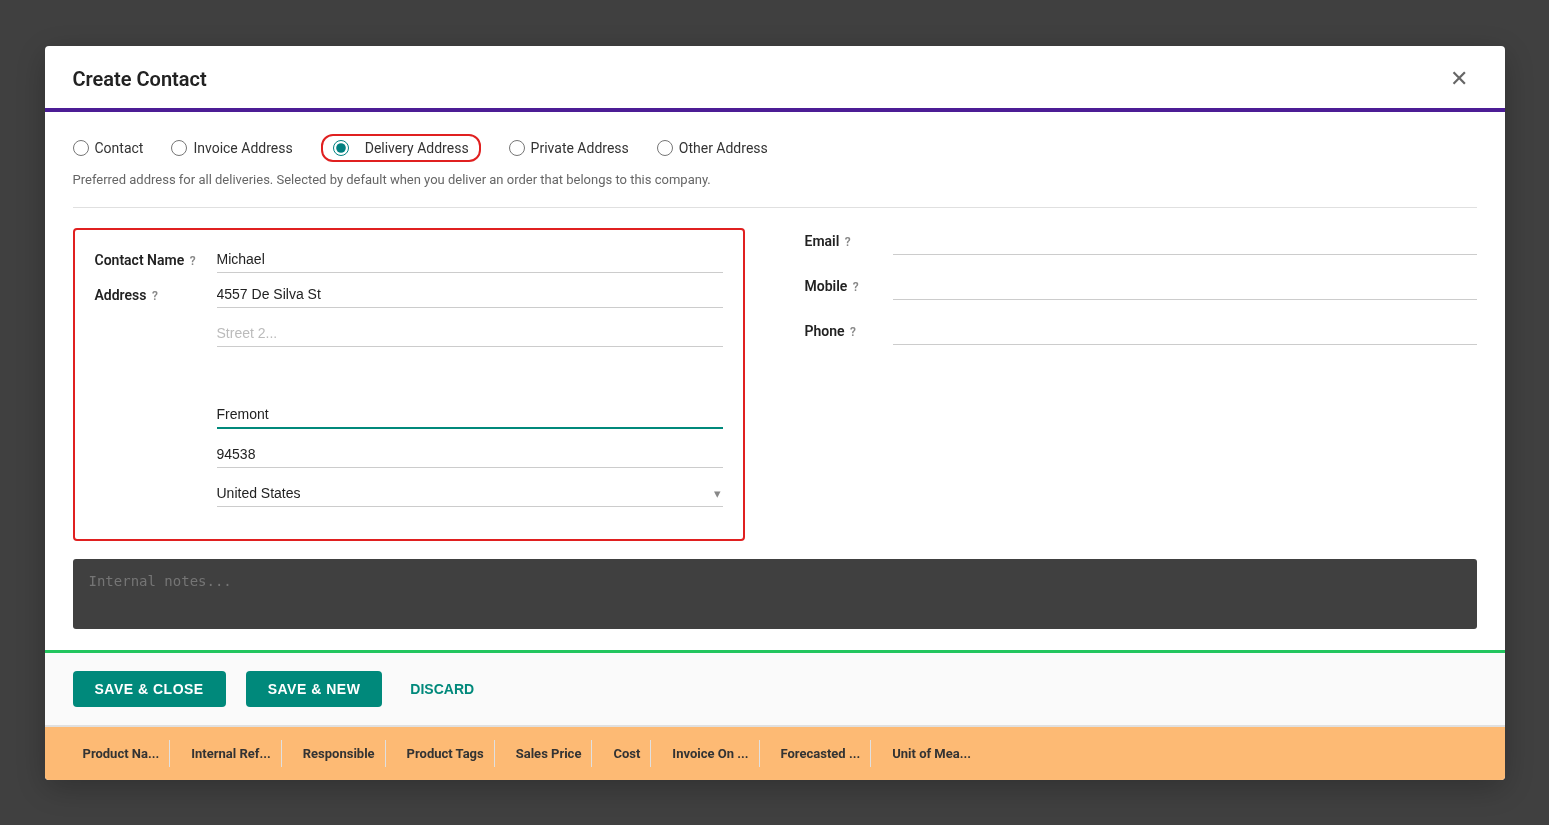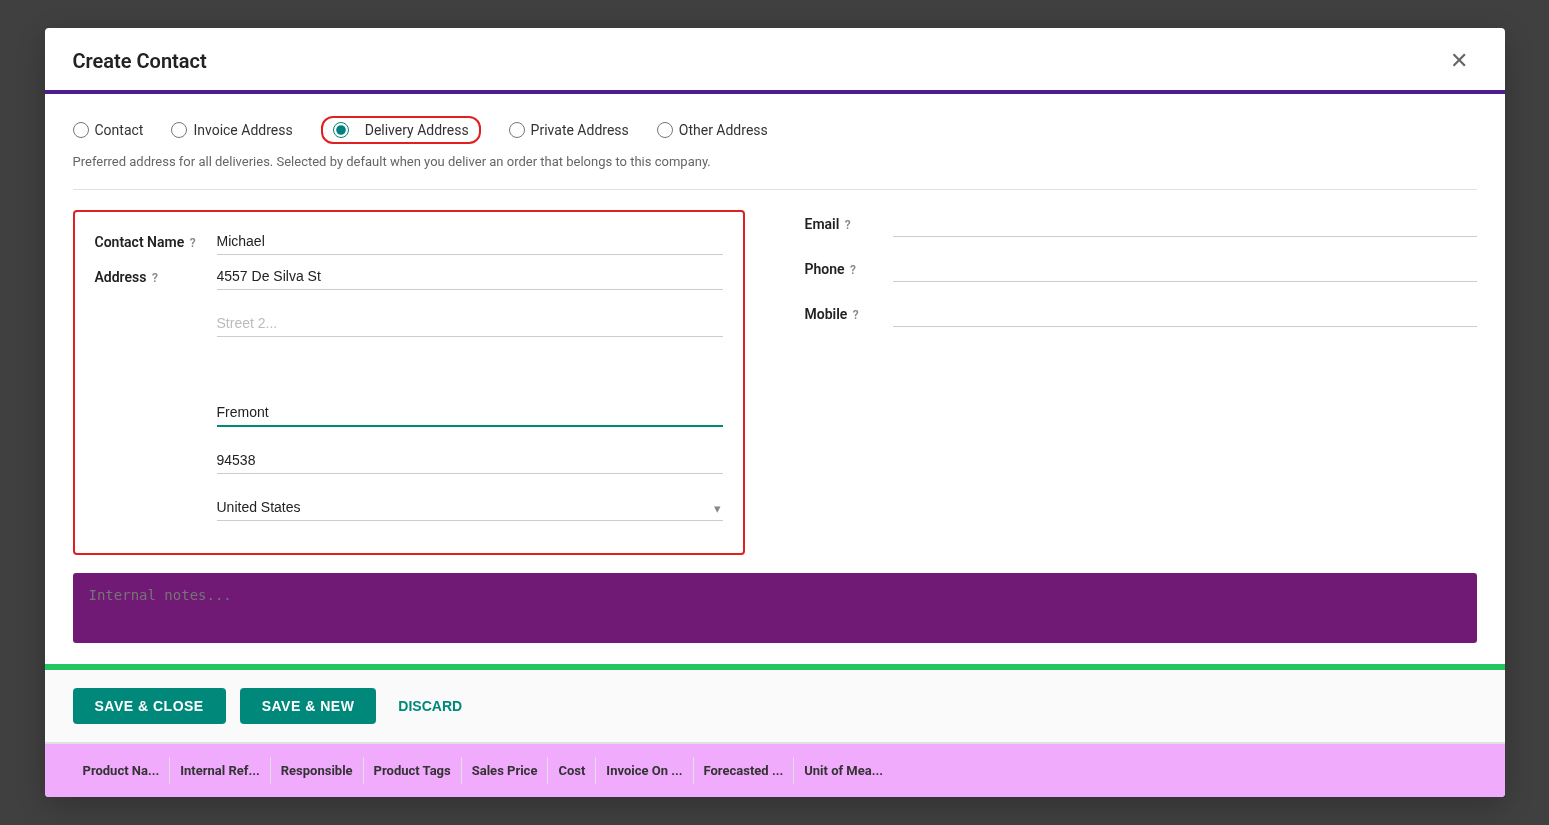--- a/index.html
+++ b/index.html
@@ -239,7 +239,7 @@
     .address-fields {
       display: flex;
       flex-direction: column;
-      gap: 16px;
+      gap: 8px;
       flex: 1;
     }
     .address-fields .form-input,

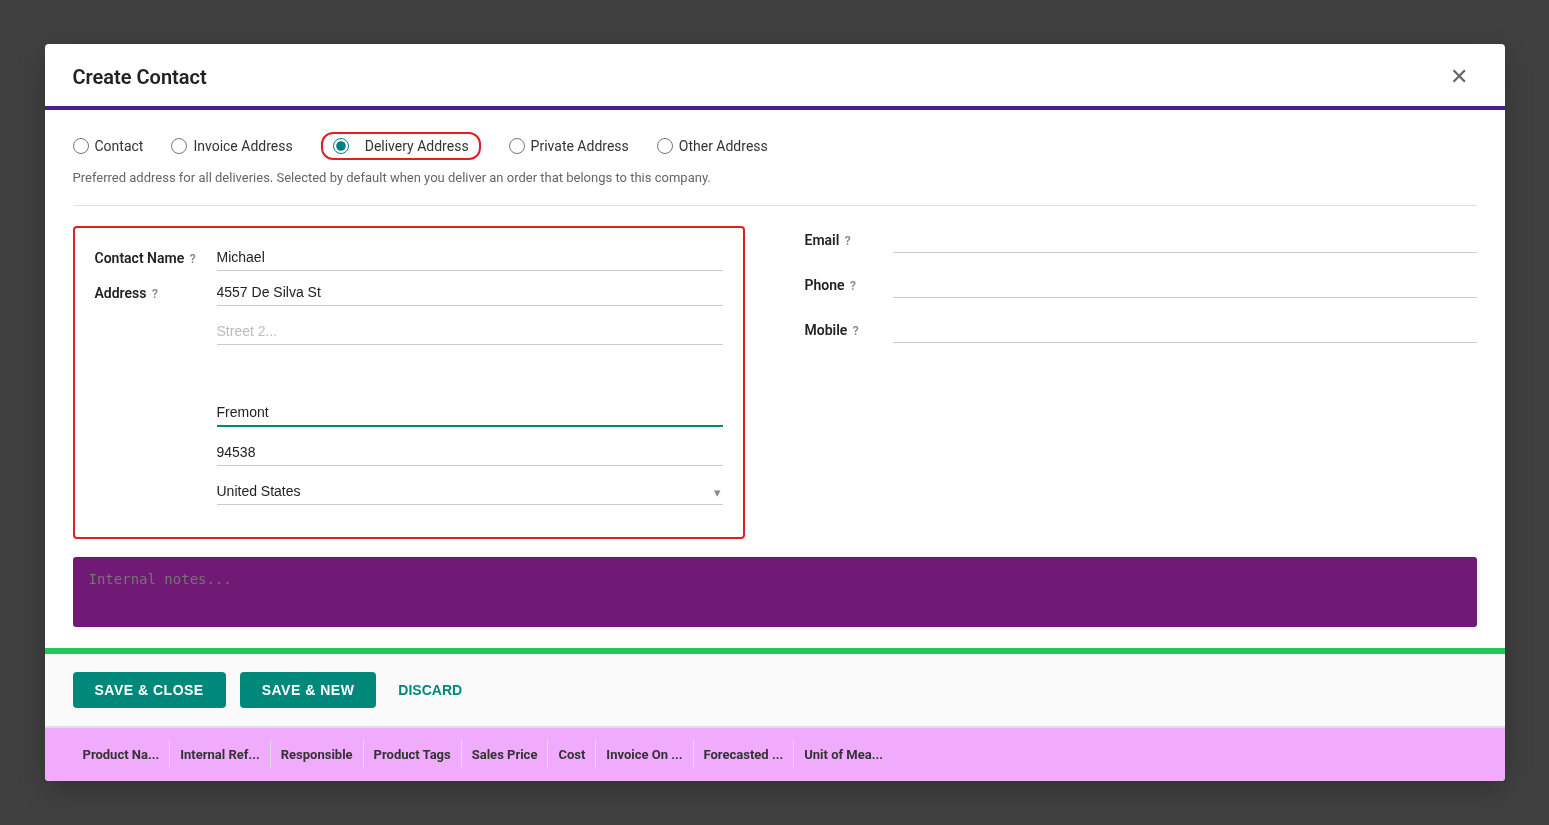--- a/index.html
+++ b/index.html
@@ -347,14 +347,14 @@
           </div>
           <div class="right-field-row">
             <span class="right-label">
-              <span>Phone</span>
+              <span>Mobile</span>
               <span class="help-icon"> ?</span>
             </span>
             <input type="text" class="right-input" value="" style="">
           </div>
           <div class="right-field-row">
             <span class="right-label">
-              <span>Mobile</span>
+              <span>Phone</span>
               <span class="help-icon"> ?</span>
             </span>
             <input type="text" class="right-input" value="" style="">

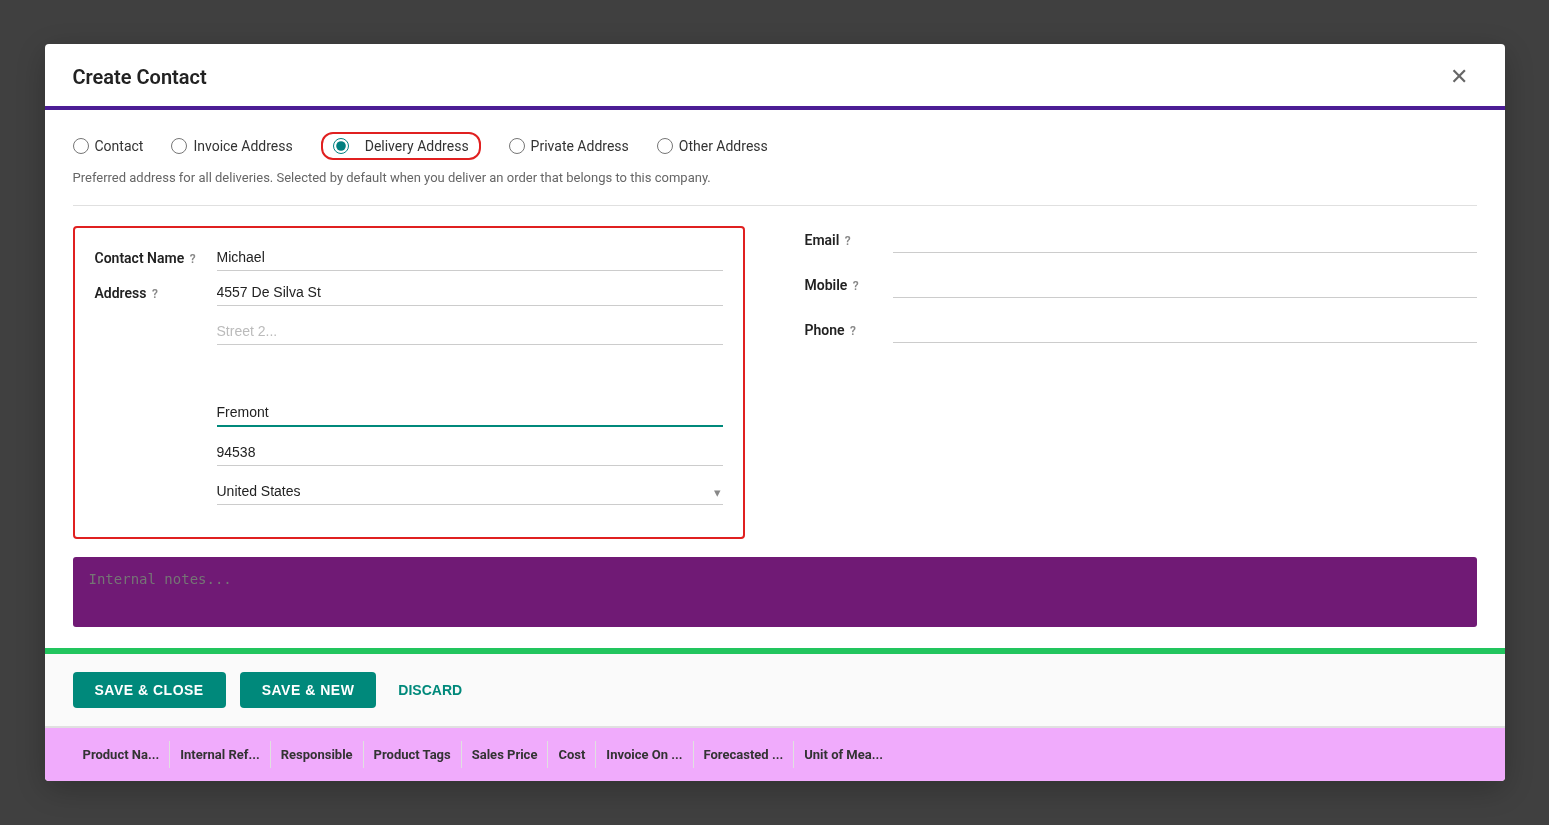--- a/index.html
+++ b/index.html
@@ -195,7 +195,7 @@
     }
     .notes-area {
       width: 100%;
-      background: #701a75;
+      background: #404040;
       border: none;
       border-radius: 3px;
       padding: 14px 16px;

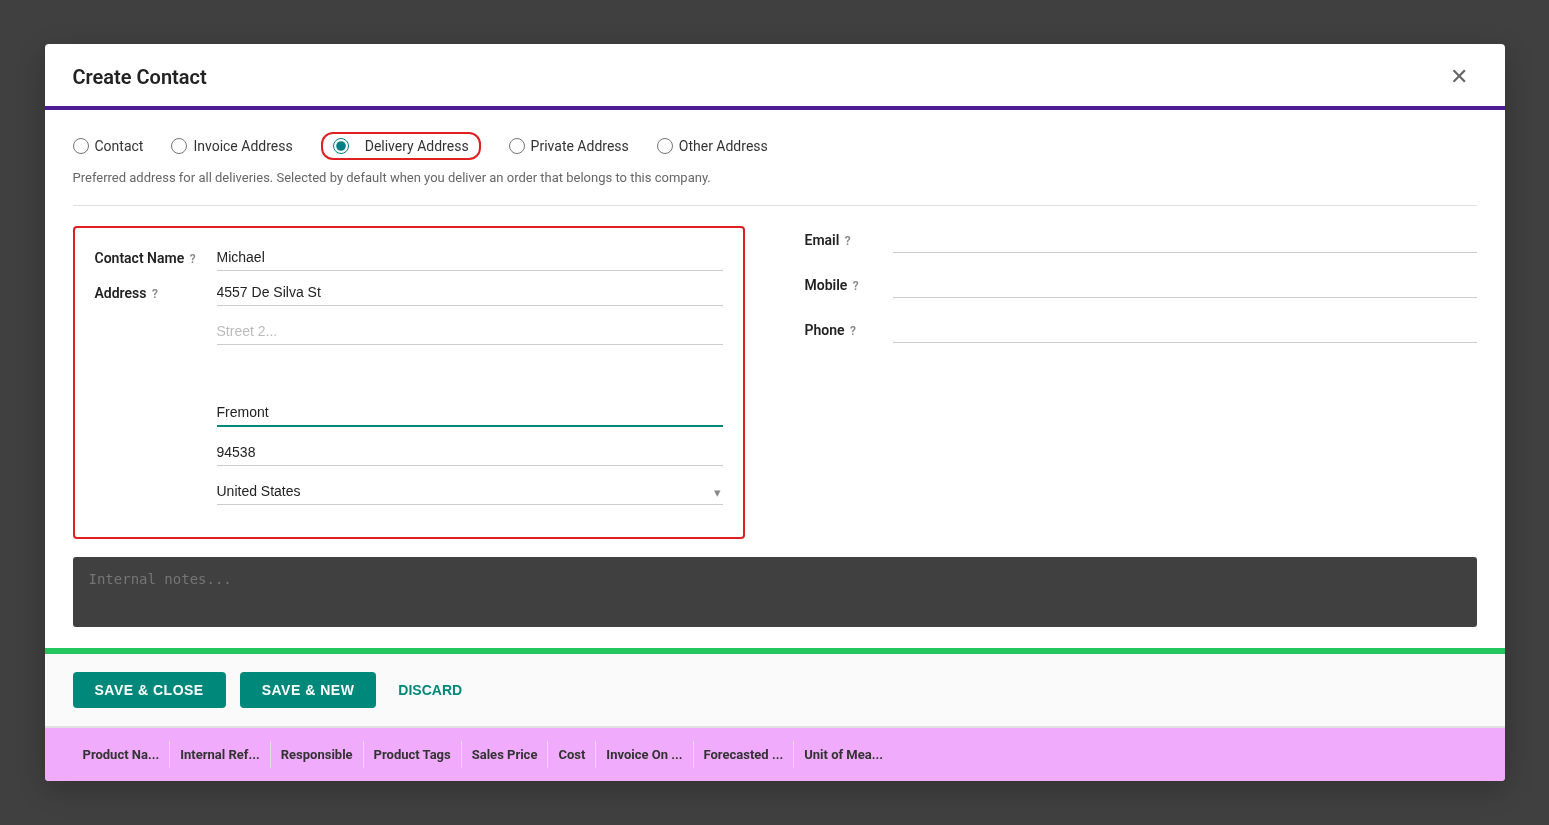--- a/index.html
+++ b/index.html
@@ -209,9 +209,9 @@
     .modal-footer {
       display: flex;
       align-items: center;
-      gap: 14px;
+      gap: 20px;
       padding: 18px 28px;
-      border-top: 6px solid #22c55e;
+      border-top: 3px solid #22c55e;
       background: #fafafa;
     }
     .btn-primary {

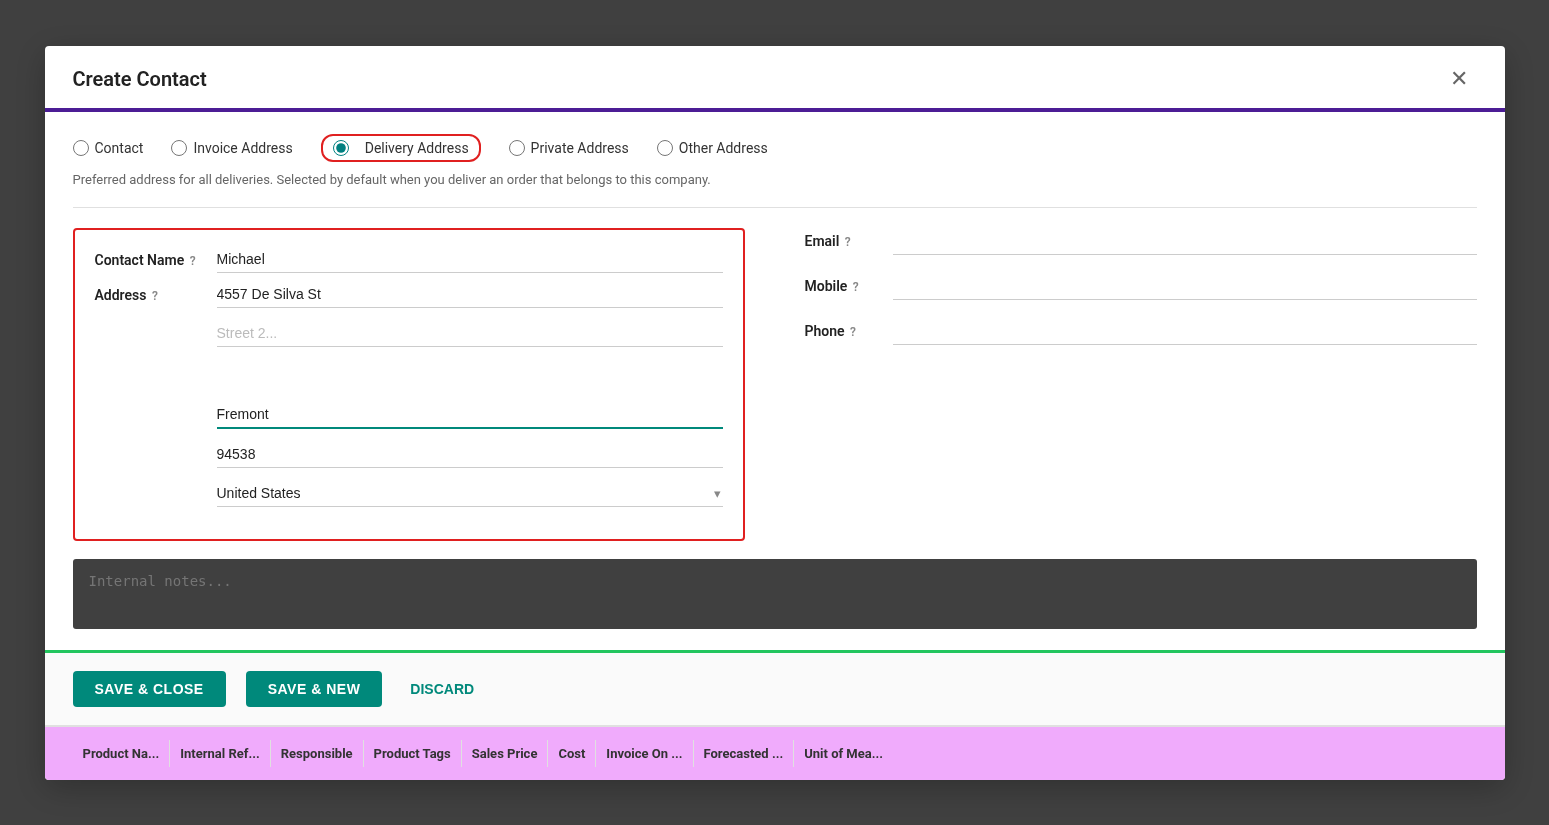--- a/index.html
+++ b/index.html
@@ -247,12 +247,12 @@
       margin-bottom: 4px;
     }
     .bottom-bar {
-      background: #f0abfc;
+      background: #fdba74;
       border-top: 2px solid #e0e0e0;
       display: flex;
       align-items: center;
       padding: 13px 28px;
-      gap: 0;
+      gap: 11px;
     }
     .bottom-col {
       font-size: 13px;

